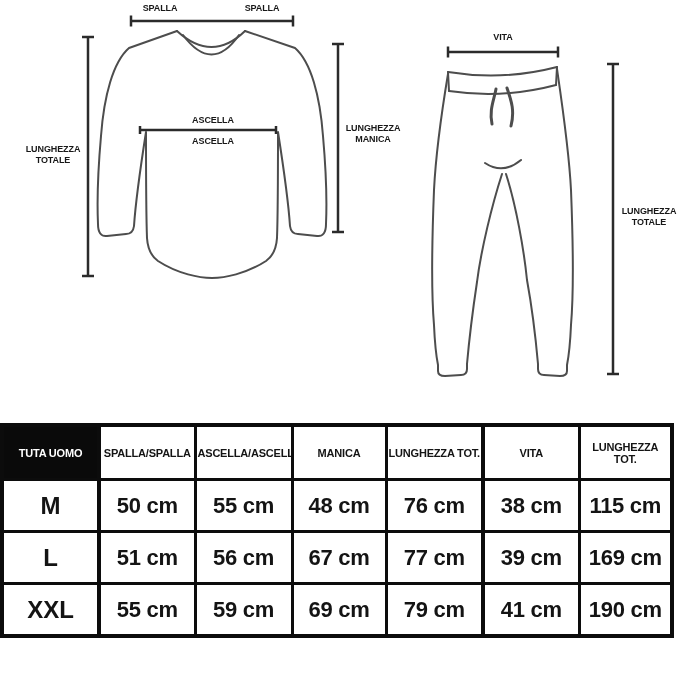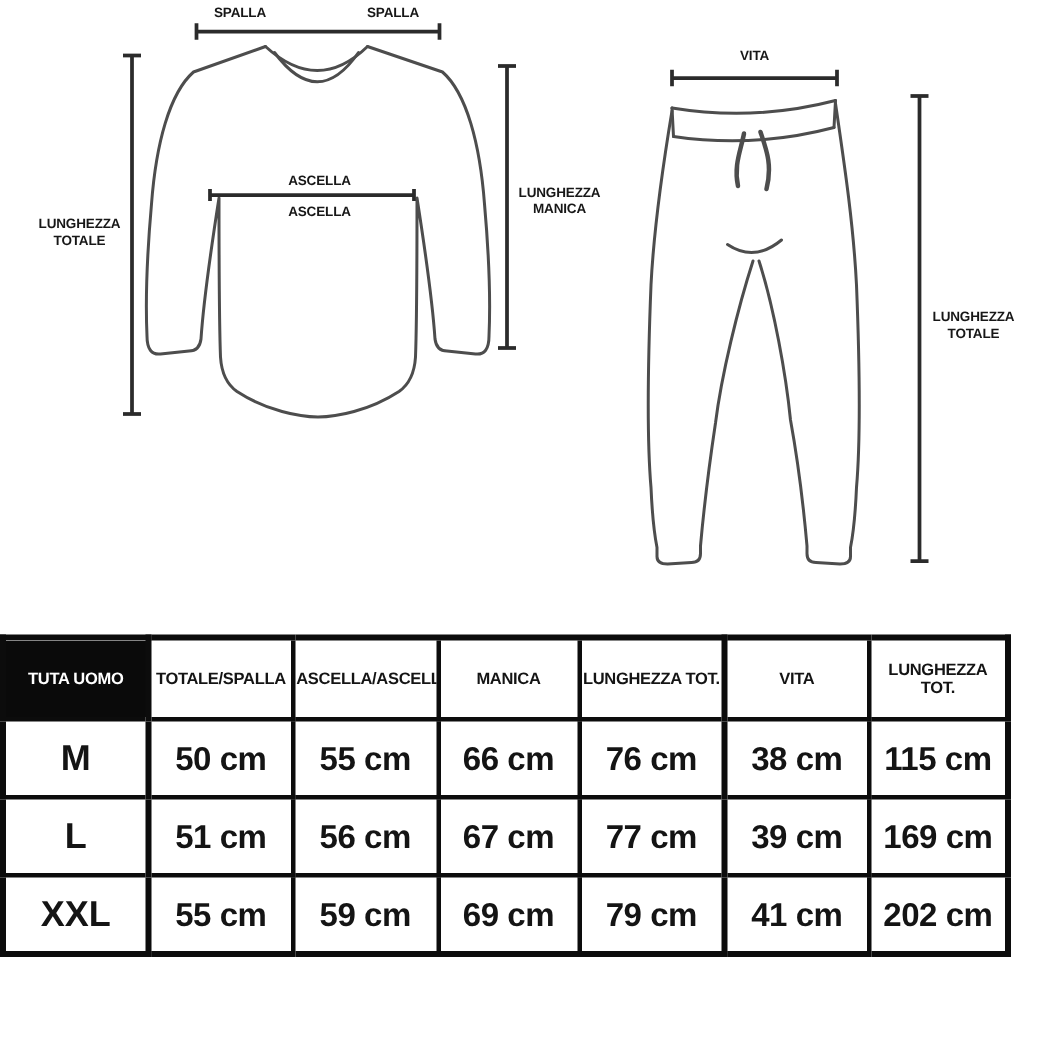--- a/index.html
+++ b/index.html
@@ -126,7 +126,7 @@
     <thead>
       <tr>
         <th class="corner outer-top outer-left thick-right">TUTA UOMO</th>
-        <th class="outer-top">TOTALE/SPALLA</th>
+        <th class="outer-top">SPALLA/SPALLA</th>
         <th class="outer-top">ASCELLA/ASCELLA</th>
         <th class="outer-top">MANICA</th>
         <th class="outer-top thick-right">LUNGHEZZA TOT.</th>

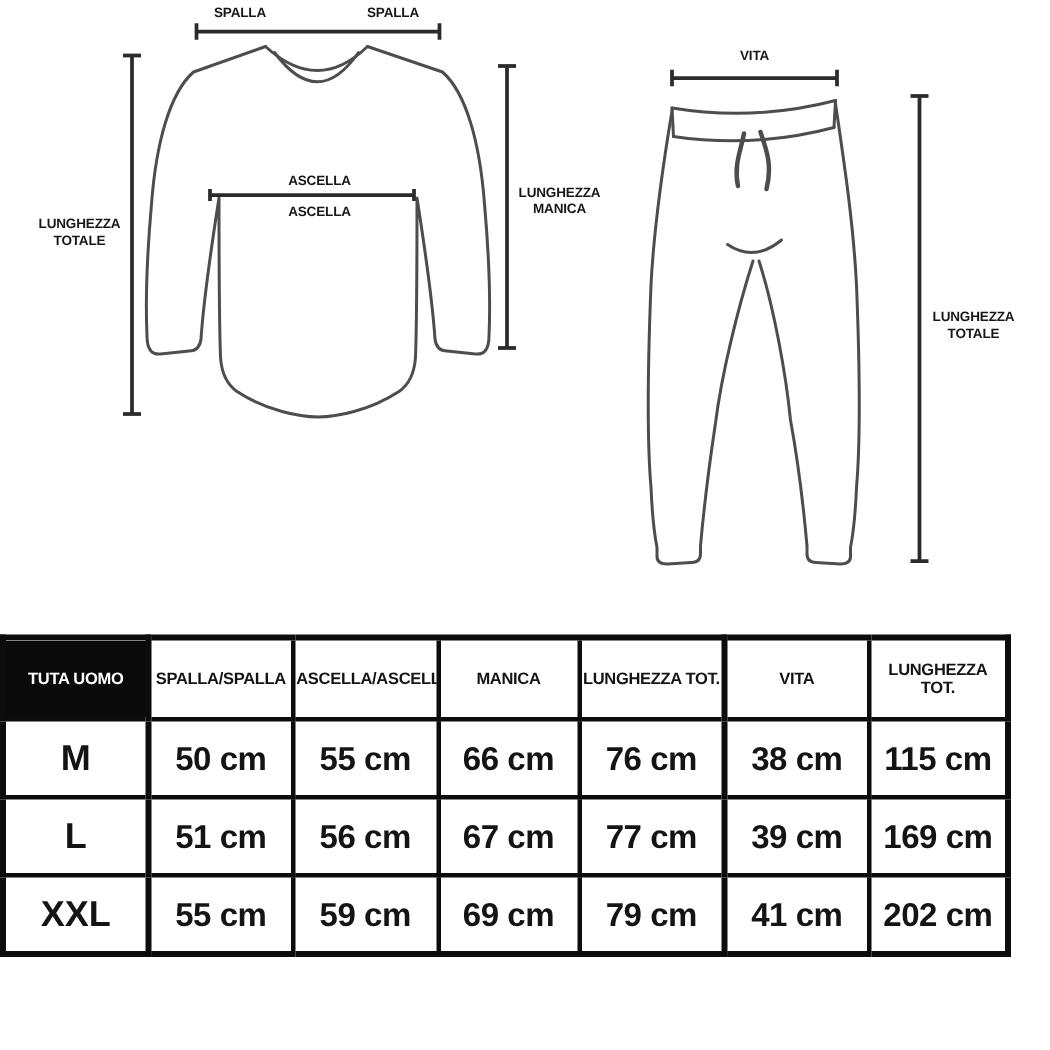--- a/index.html
+++ b/index.html
@@ -139,7 +139,7 @@
         <td class="size-col outer-left thick-right">M</td>
         <td class="val">50 cm</td>
         <td class="val">55 cm</td>
-        <td class="val">66 cm</td>
+        <td class="val">48 cm</td>
         <td class="val thick-right">76 cm</td>
         <td class="val">38 cm</td>
         <td class="val outer-right">115 cm</td>

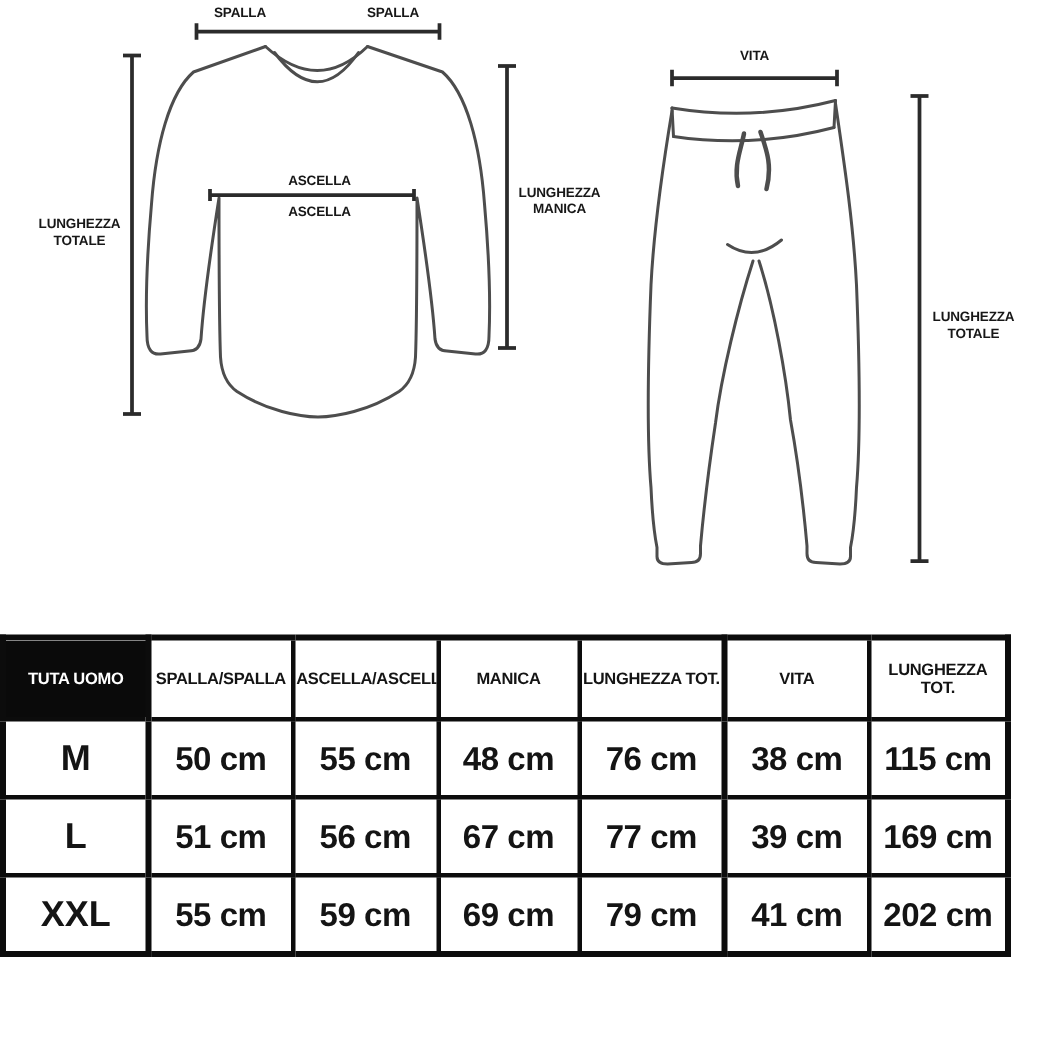--- a/index.html
+++ b/index.html
@@ -160,7 +160,7 @@
         <td class="val outer-bottom">69 cm</td>
         <td class="val outer-bottom thick-right">79 cm</td>
         <td class="val outer-bottom">41 cm</td>
-        <td class="val outer-bottom outer-right">202 cm</td>
+        <td class="val outer-bottom outer-right">190 cm</td>
       </tr>
     </tbody>
   </table>

